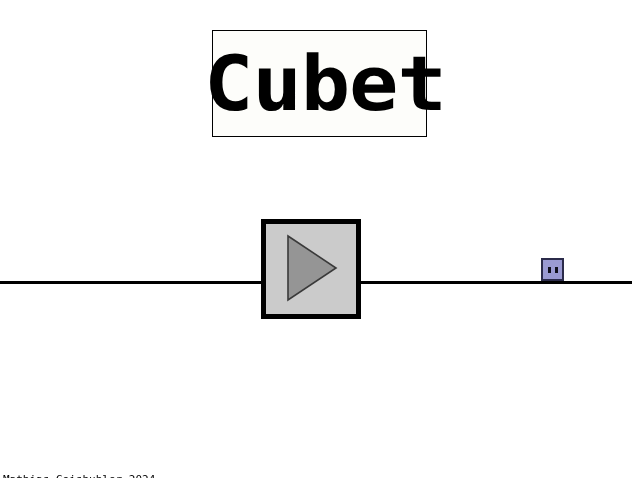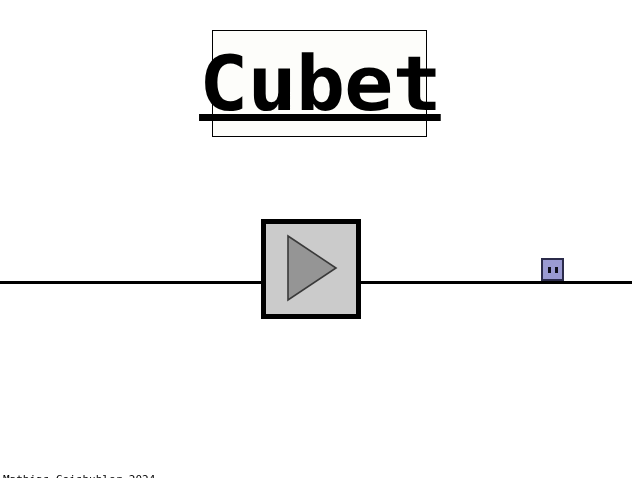--- a/index.html
+++ b/index.html
@@ -28,8 +28,7 @@
     box-sizing: border-box;
     display: flex;
     align-items: center;
-    justify-content: center;
-    text-decoration: underline;
+    justify-content: flex-start;
   }
   #title-text {
     font-family: "DejaVu Sans Mono", monospace;

